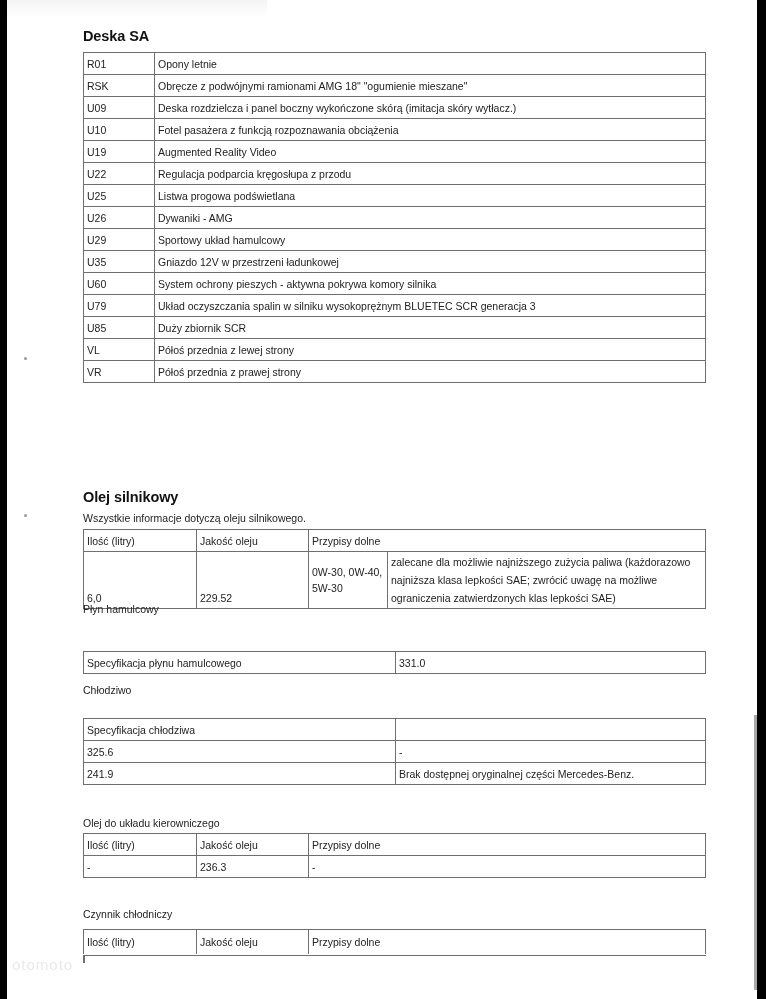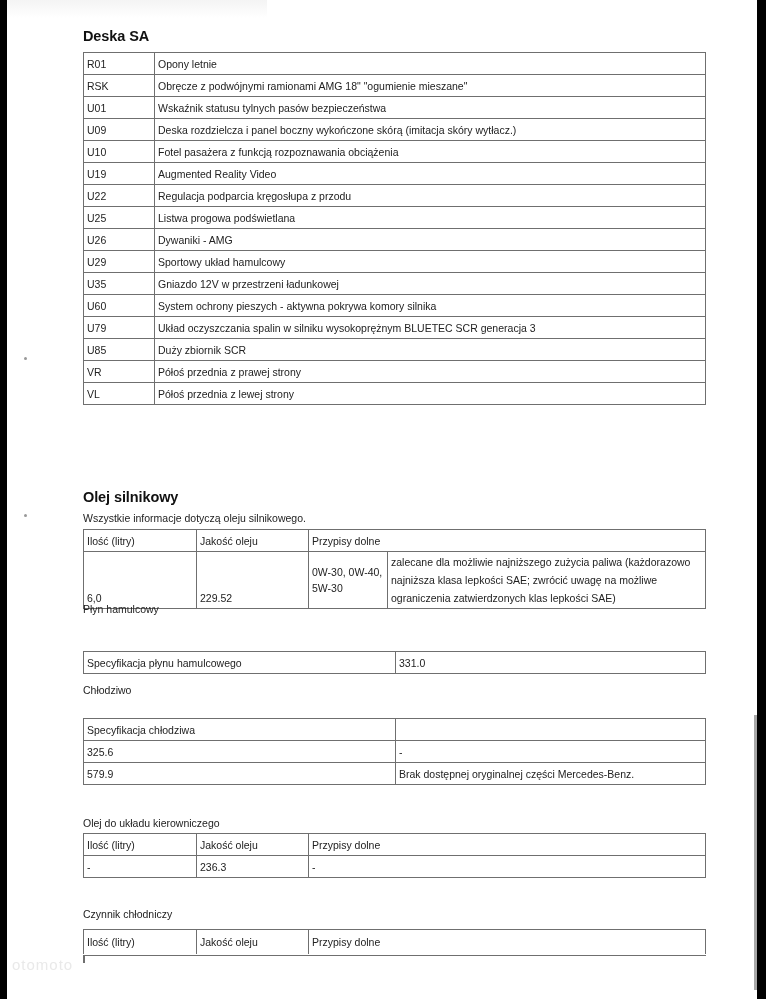--- a/index.html
+++ b/index.html
@@ -55,10 +55,6 @@
           <td>Obręcze z podwójnymi ramionami AMG 18" "ogumienie mieszane"</td>
         </tr>
         <tr>
-          <td>U01</td>
-          <td>Wskaźnik statusu tylnych pasów bezpieczeństwa</td>
-        </tr>
-        <tr>
           <td>U09</td>
           <td>Deska rozdzielcza i panel boczny wykończone skórą (imitacja skóry wytłacz.)</td>
         </tr>

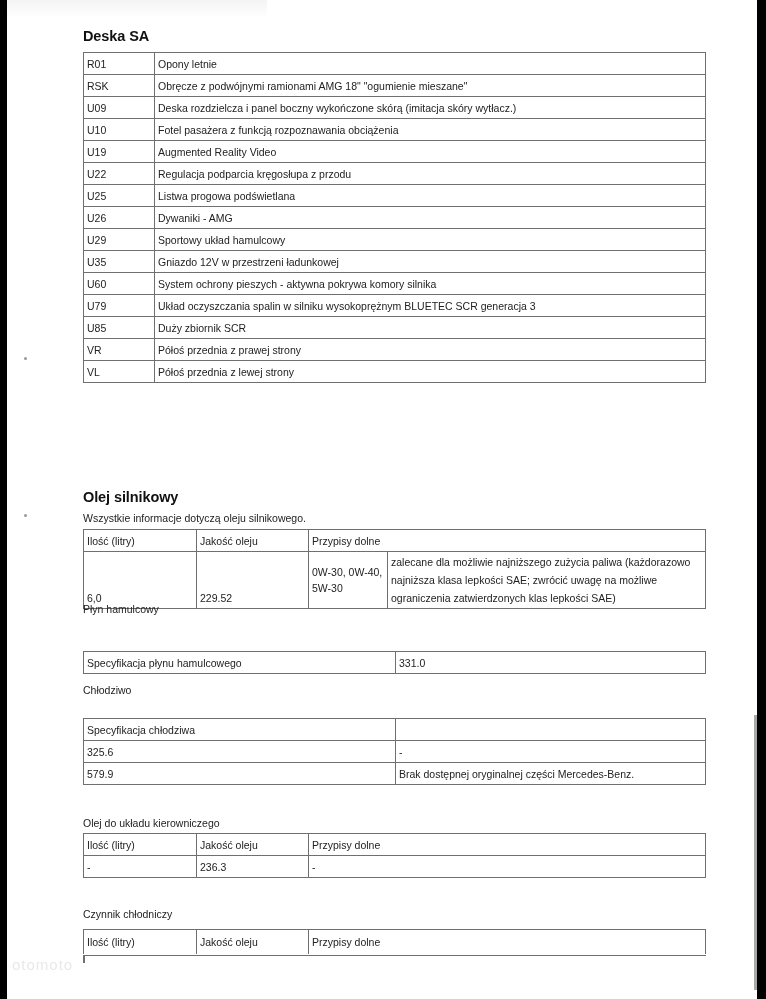--- a/index.html
+++ b/index.html
@@ -99,12 +99,12 @@
           <td>Duży zbiornik SCR</td>
         </tr>
         <tr>
+          <td>VL</td>
+          <td>Półoś przednia z lewej strony</td>
+        </tr>
+        <tr>
           <td>VR</td>
           <td>Półoś przednia z prawej strony</td>
-        </tr>
-        <tr>
-          <td>VL</td>
-          <td>Półoś przednia z lewej strony</td>
         </tr>
       </tbody>
   </table>

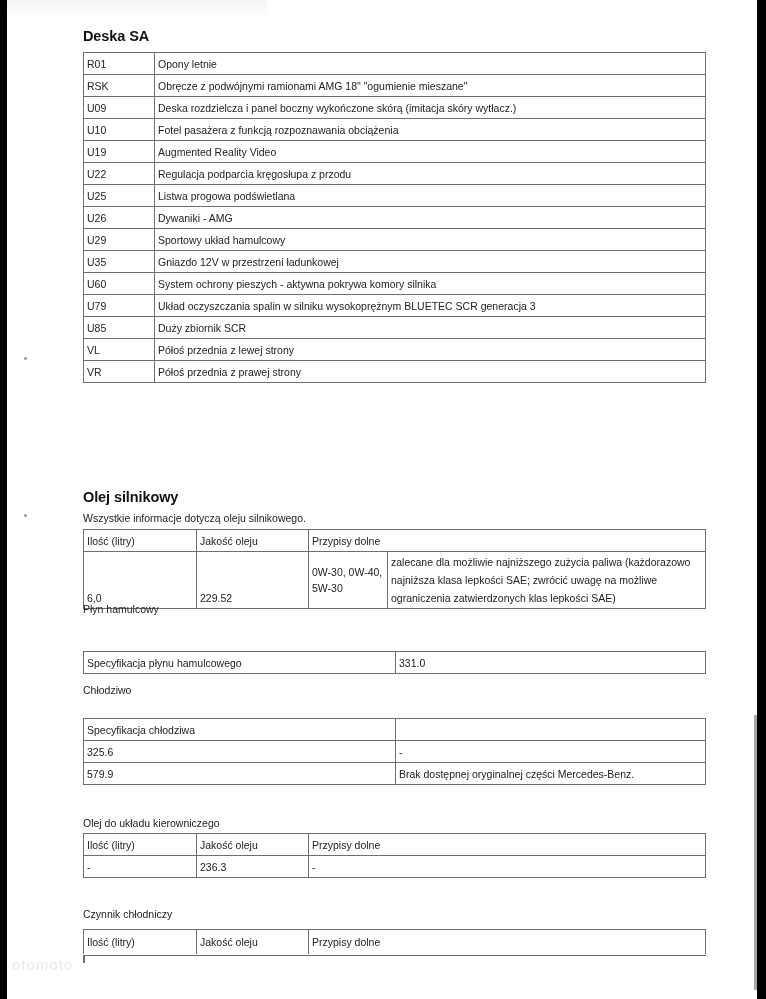--- a/index.html
+++ b/index.html
@@ -163,7 +163,7 @@
       <td>-</td>
     </tr>
     <tr>
-      <td>579.9</td>
+      <td>241.9</td>
       <td>Brak dostępnej oryginalnej części Mercedes-Benz.</td>
     </tr>
   </tbody>

